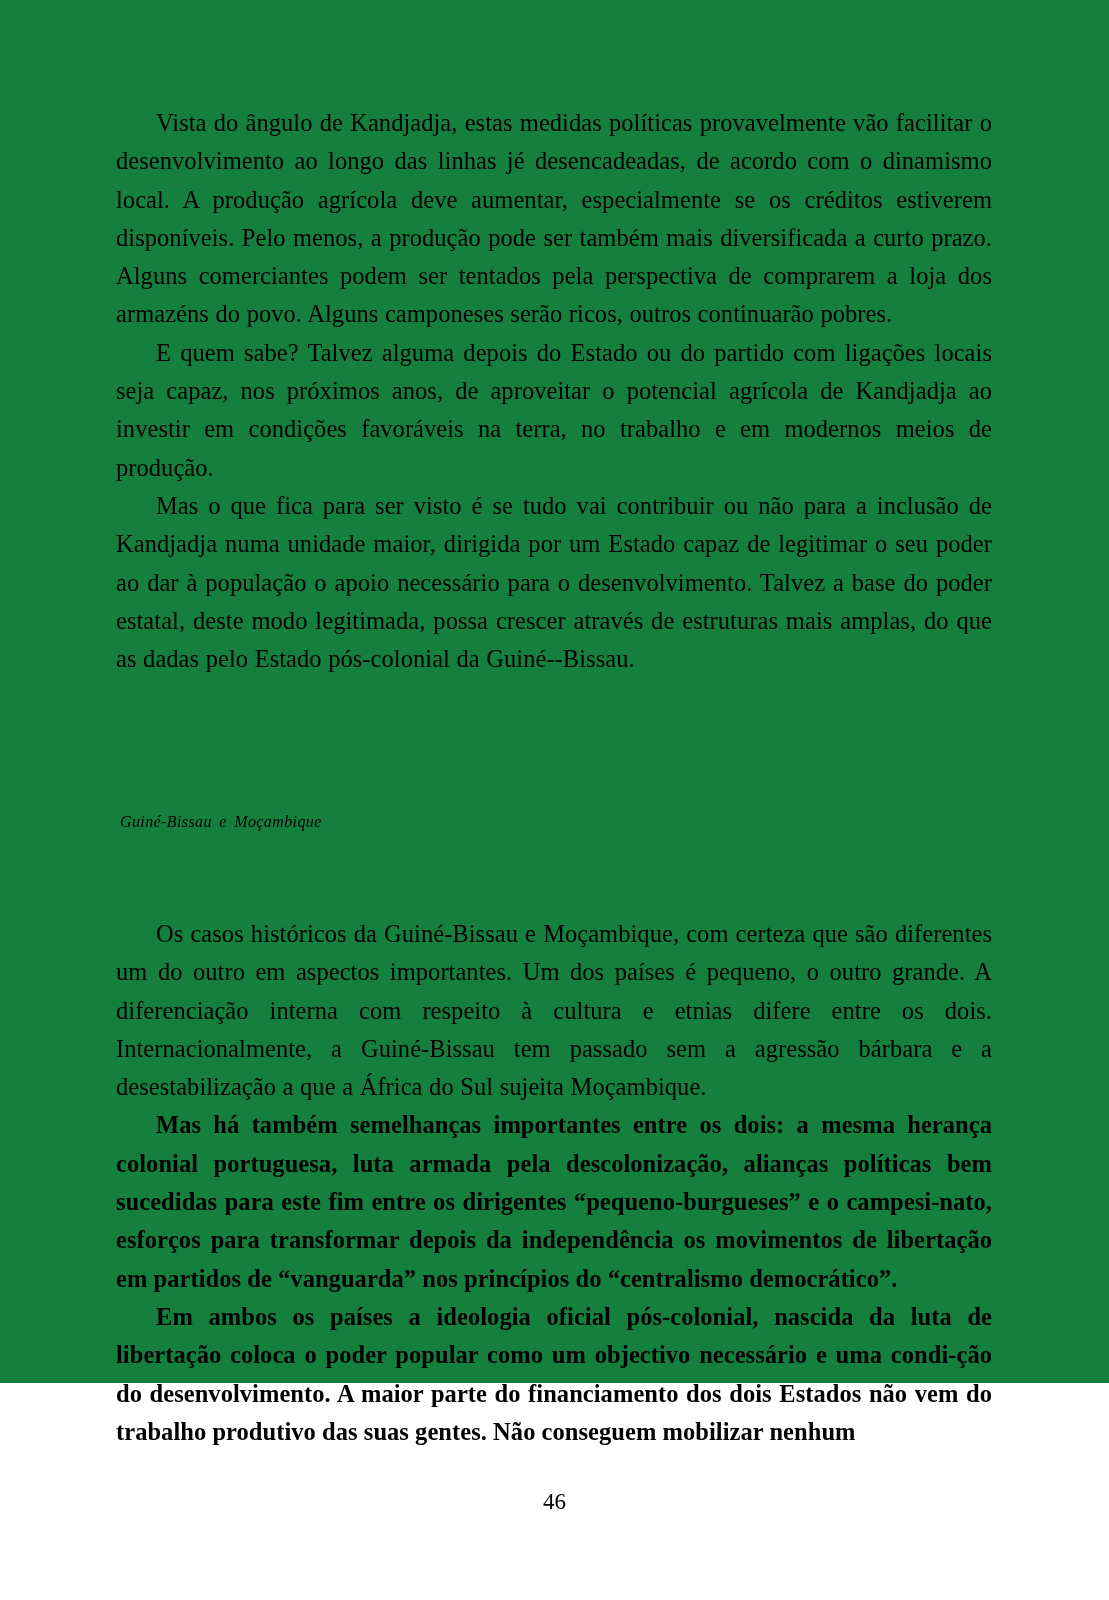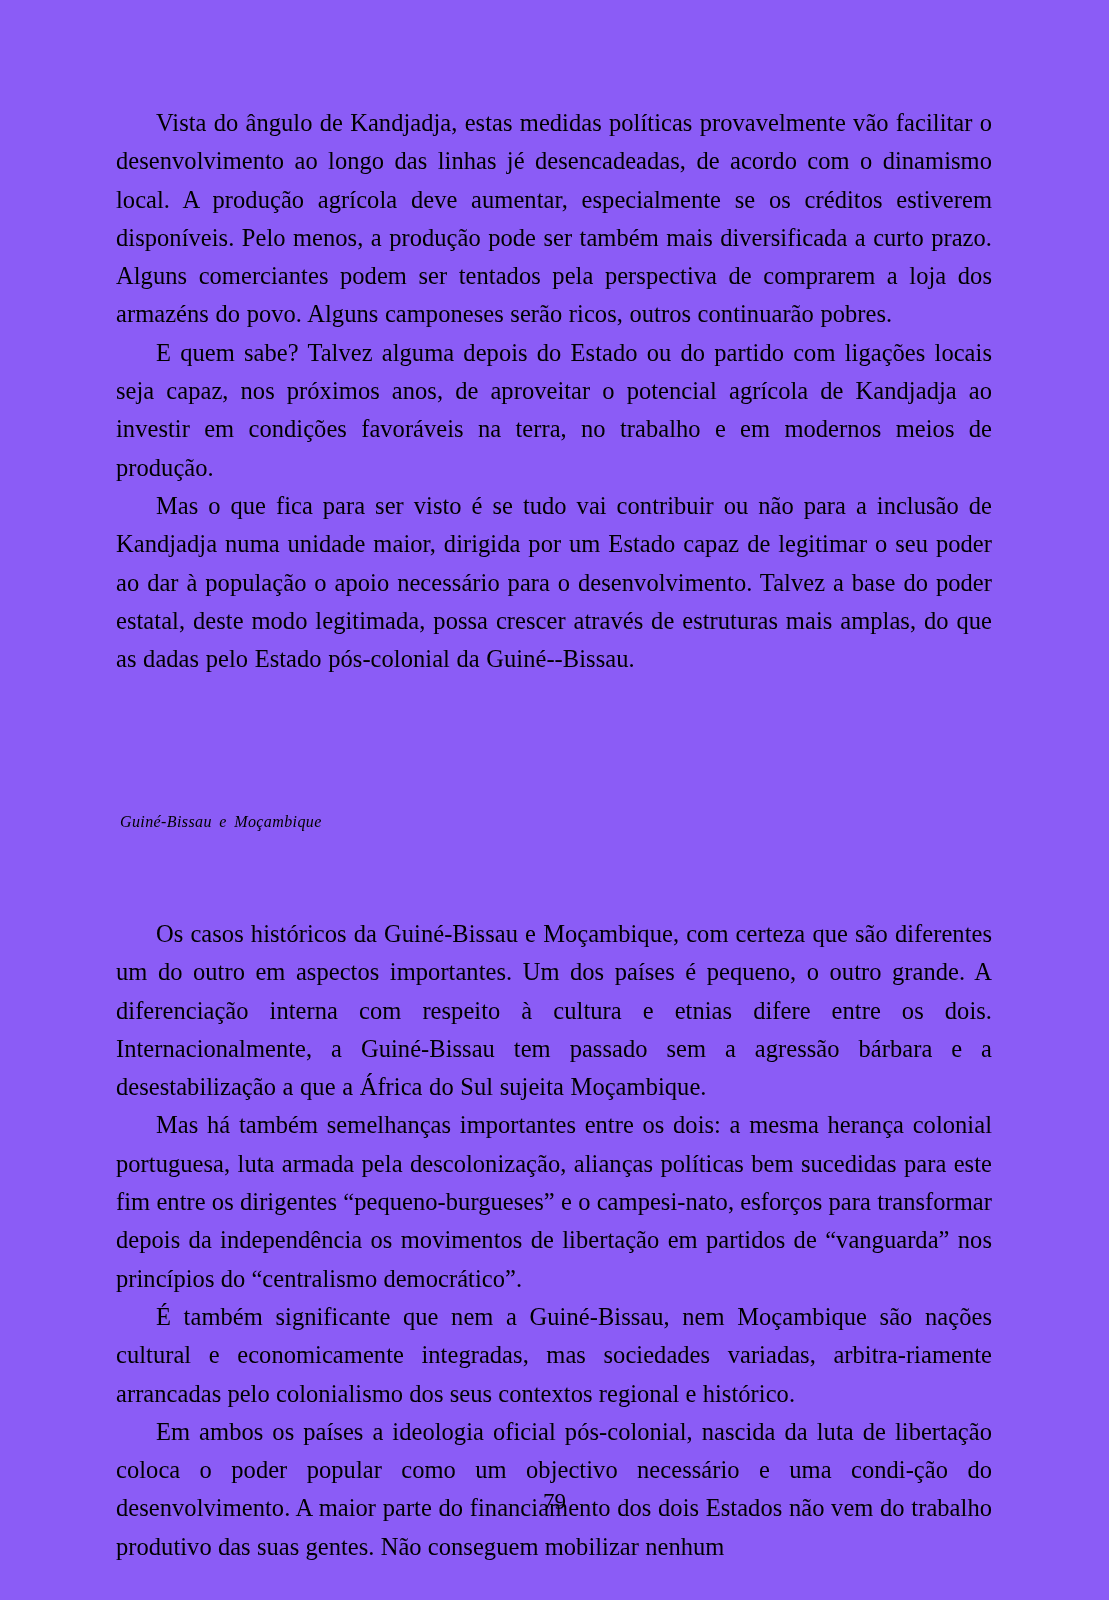--- a/index.html
+++ b/index.html
@@ -19,8 +19,8 @@
     position: absolute;
     left: 0; top: 0;
     width: 1109px;
-    height: 1600px;
-    background: #8b5cf6;
+    height: 1383px;
+    background: #15803d;
   }
   .textblock {
     position: absolute;

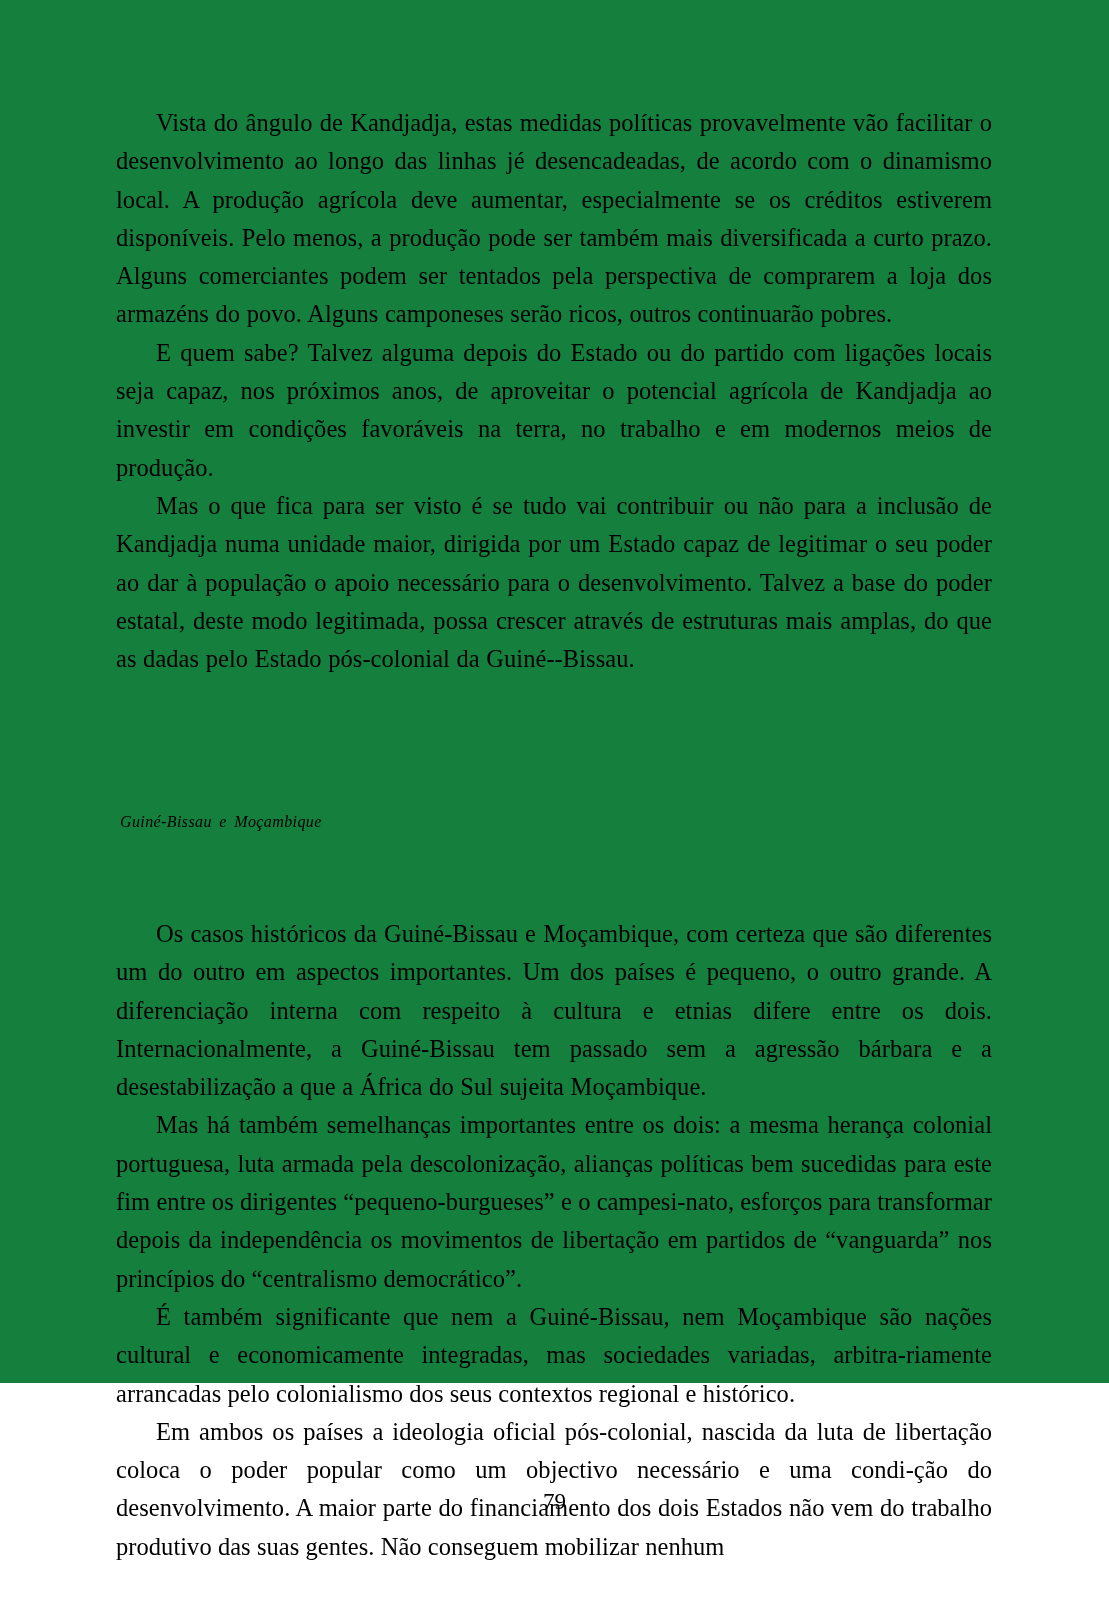--- a/index.html
+++ b/index.html
@@ -40,6 +40,7 @@
   }
   p.body-par.tight {
     word-spacing: 0px;
+    font-weight: bold;
   }
   
   p.body-par { text-align-last: left; }

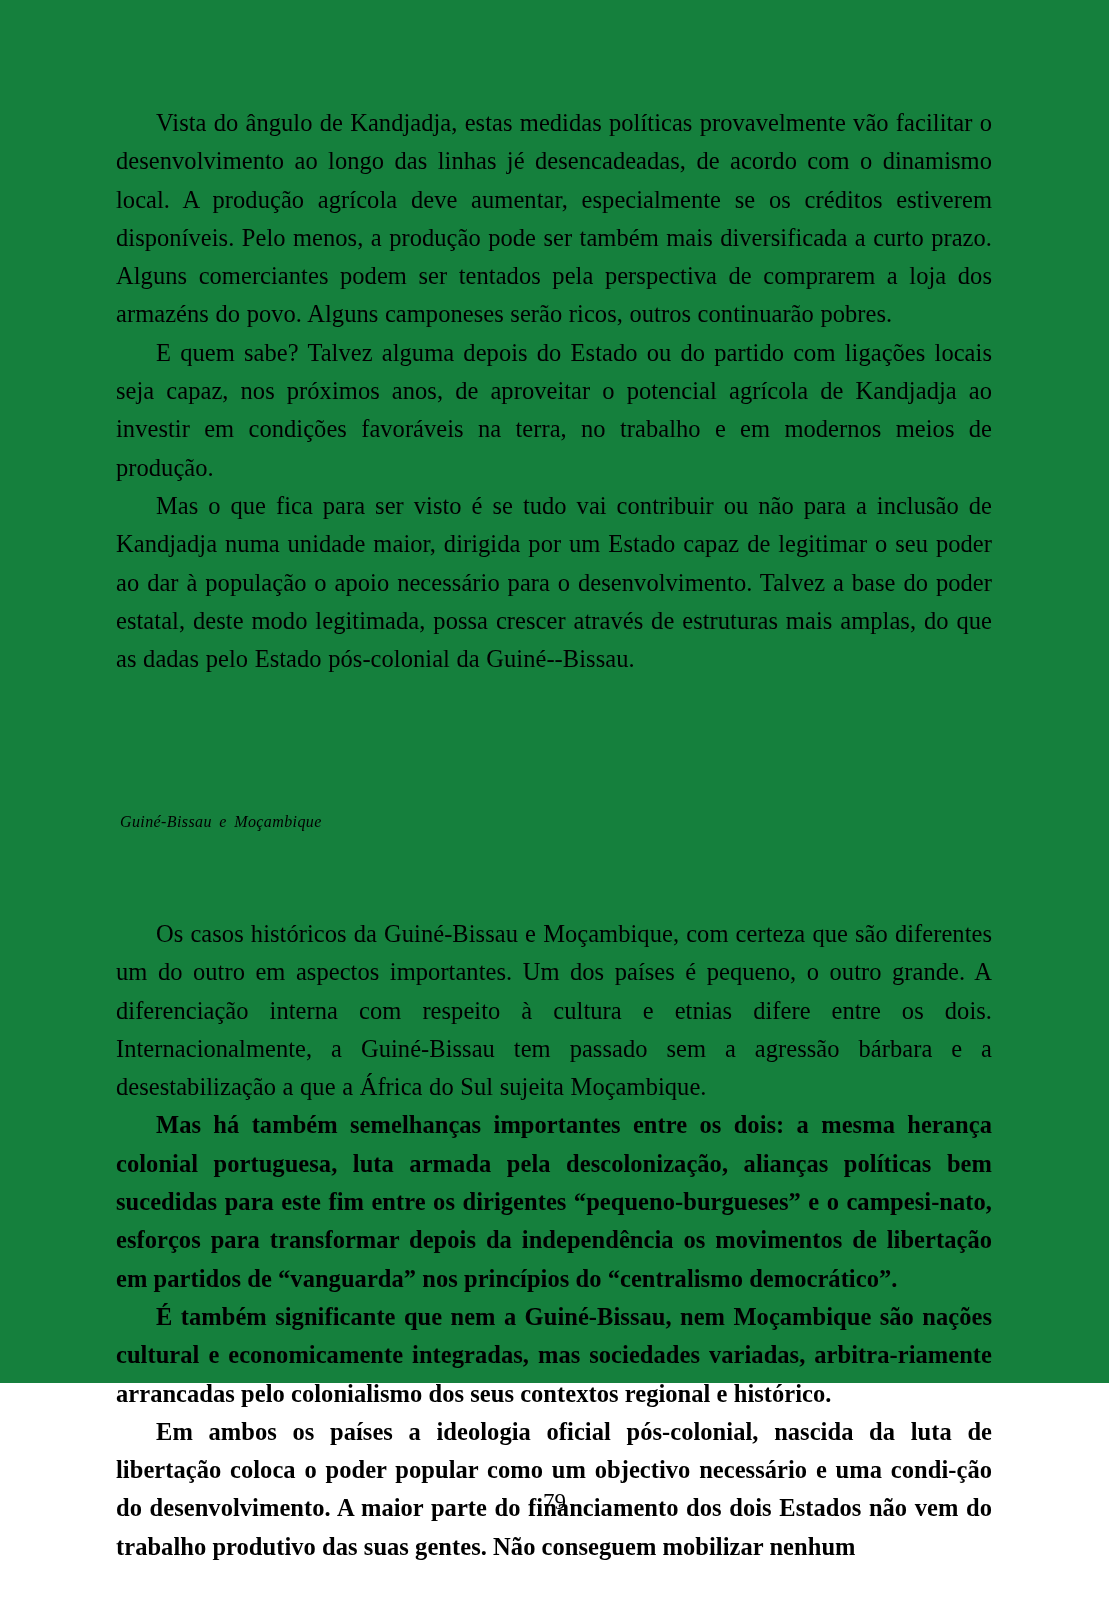--- a/index.html
+++ b/index.html
@@ -96,7 +96,6 @@
   <div class="lower-block">
     <p class="body-par">Os casos históricos da Guiné-Bissau e Moçambique, com certeza que são diferentes um do outro em aspectos importantes. Um dos países é pequeno, o outro grande. A diferenciação interna com respeito à cultura e etnias difere entre os dois. Internacionalmente, a Guiné-Bissau tem passado sem a agressão bárbara e a desestabilização a que a África do Sul sujeita Moçambique.</p>
     <p class="body-par tight">Mas há também semelhanças importantes entre os dois: a mesma herança colonial portuguesa, luta armada pela descolonização, alianças políticas bem sucedidas para este fim entre os dirigentes “pequeno-burgueses” e o campesi-nato, esforços para transformar depois da independência os movimentos de libertação em partidos de “vanguarda” nos princípios do “centralismo democrático”.</p>
-    <p class="body-par tight">É também significante que nem a Guiné-Bissau, nem Moçambique são nações cultural e economicamente integradas, mas sociedades variadas, arbitra-riamente arrancadas pelo colonialismo dos seus contextos regional e histórico.</p>
     <p class="body-par tight">Em ambos os países a ideologia oficial pós-colonial, nascida da luta de libertação coloca o poder popular como um objectivo necessário e uma condi-ção do desenvolvimento. A maior parte do financiamento dos dois Estados não vem do trabalho produtivo das suas gentes. Não conseguem mobilizar nenhum</p>
   </div>
 

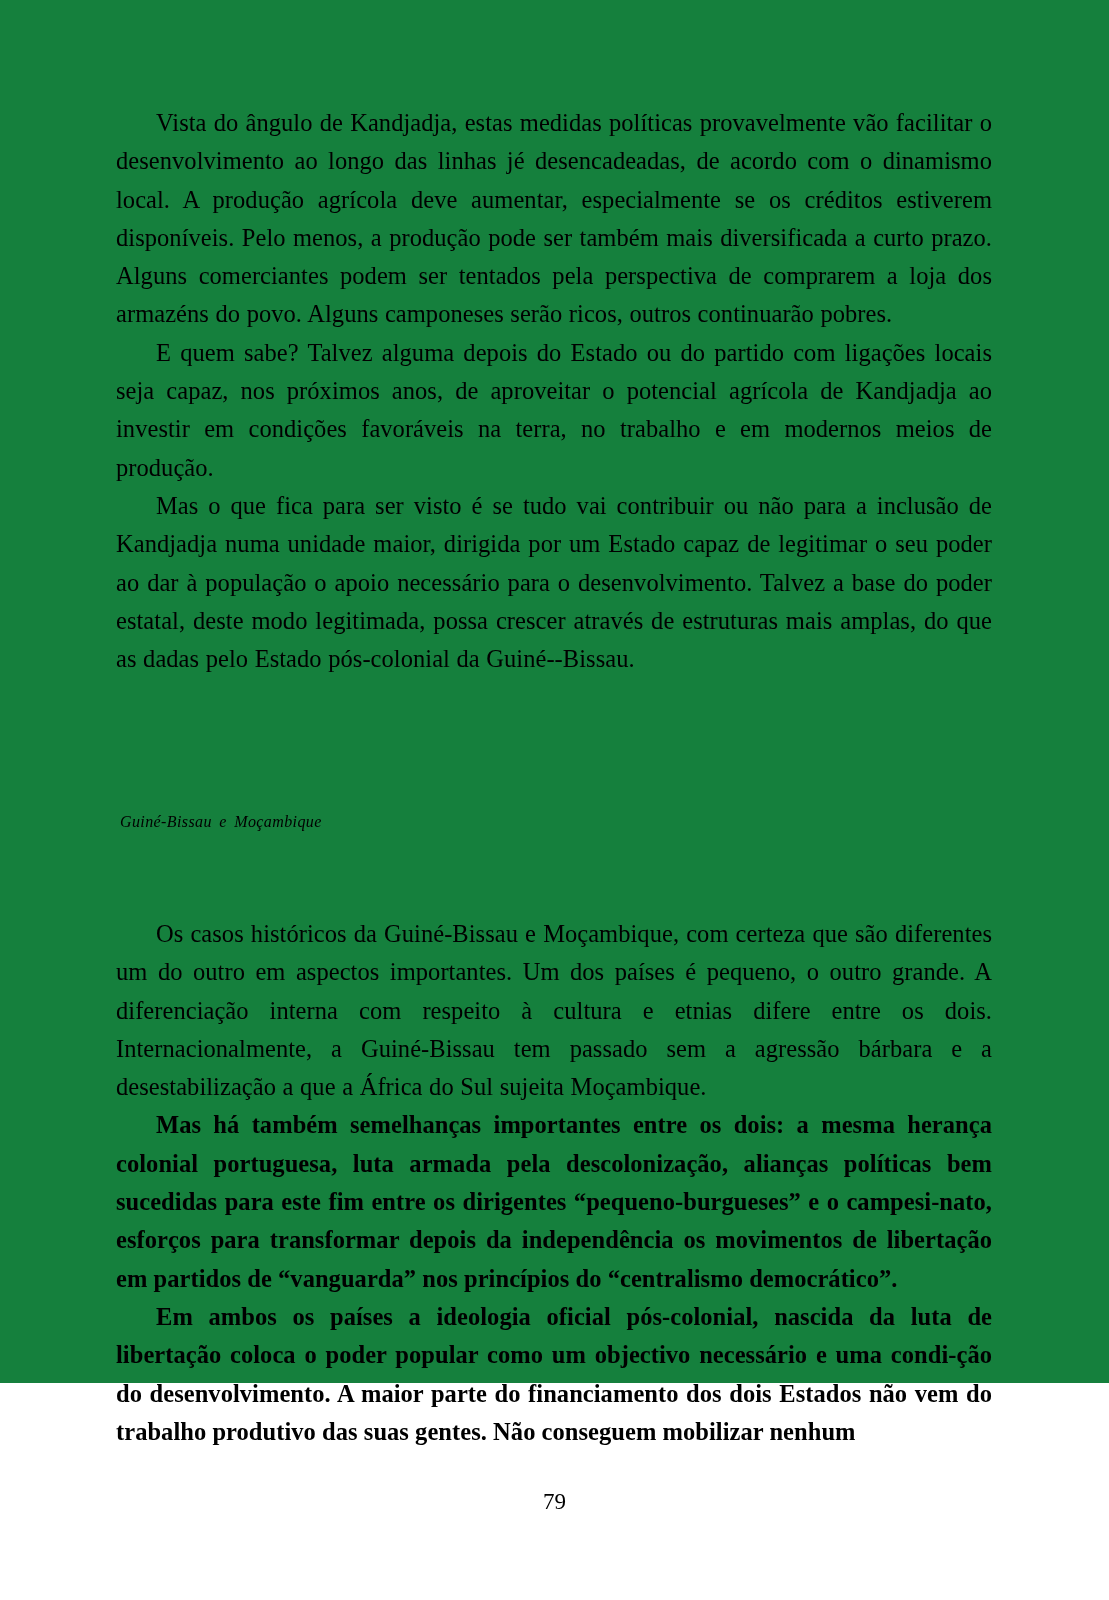--- a/index.html
+++ b/index.html
@@ -99,7 +99,7 @@
     <p class="body-par tight">Em ambos os países a ideologia oficial pós-colonial, nascida da luta de libertação coloca o poder popular como um objectivo necessário e uma condi-ção do desenvolvimento. A maior parte do financiamento dos dois Estados não vem do trabalho produtivo das suas gentes. Não conseguem mobilizar nenhum</p>
   </div>
 
-  <div class="page-number">79</div>
+  <div class="page-number">46</div>
 
 </div>
 

